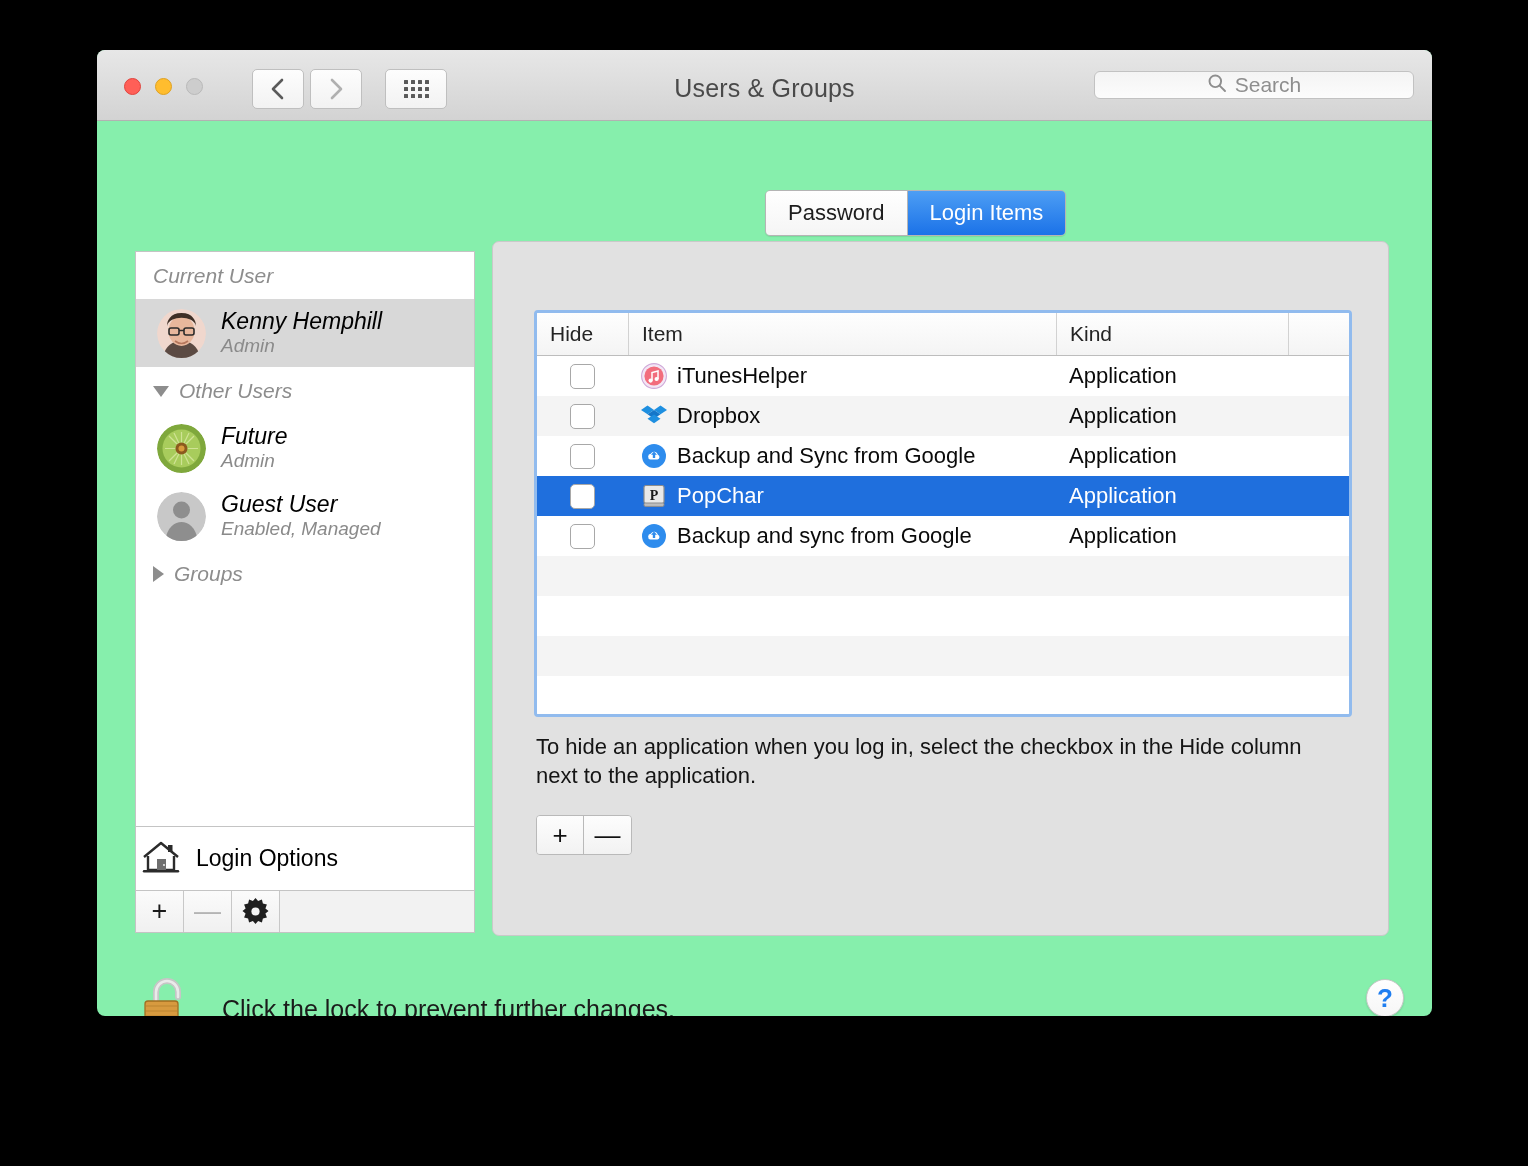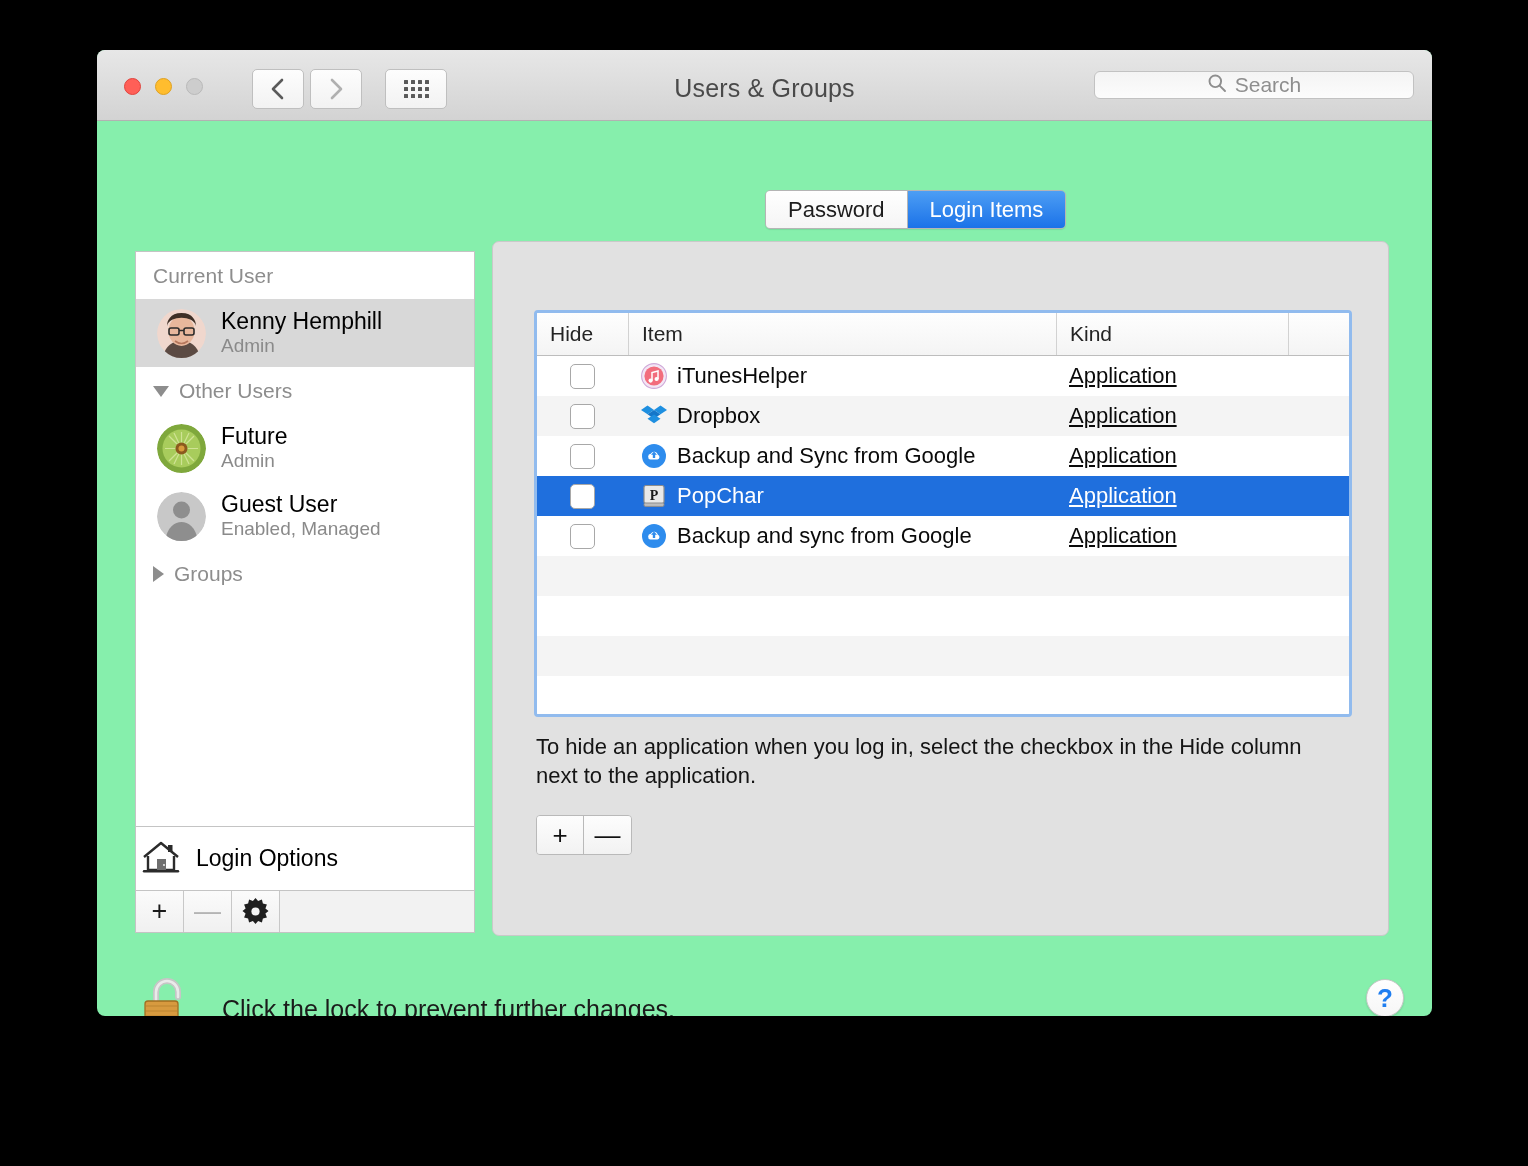--- a/index.html
+++ b/index.html
@@ -182,7 +182,7 @@
   #tabs {
     position: absolute;
     left: 272px; top: -52px;
-    height: 39px;
+    height: 46px;
     display: flex;
     border: 1px solid #b5b5b5;
     border-radius: 5px;

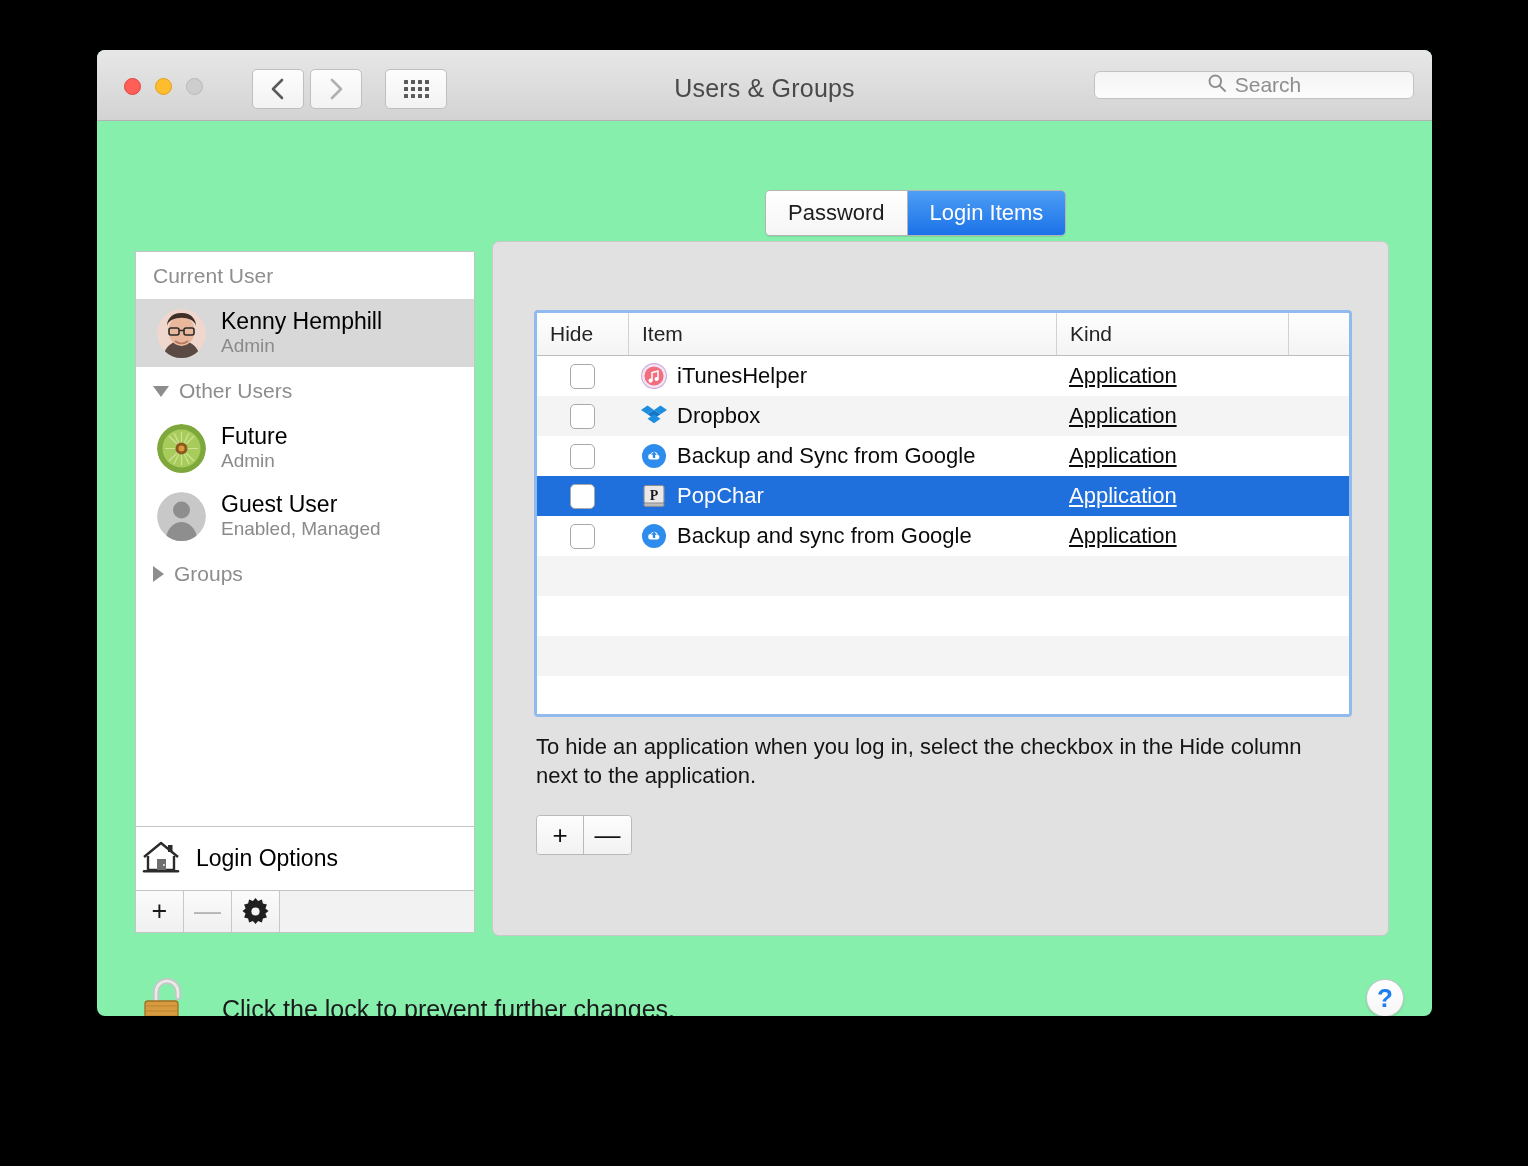--- a/index.html
+++ b/index.html
@@ -104,7 +104,7 @@
     border: 1px solid #c4c4c4;
     display: flex; flex-direction: column;
   }
-  #sidebar-list { flex: 1; overflow: hidden; }
+  #sidebar-list { flex: 1; overflow: hidden; font-style: italic; }
 
   .grp-head {
     font-size: 21px;

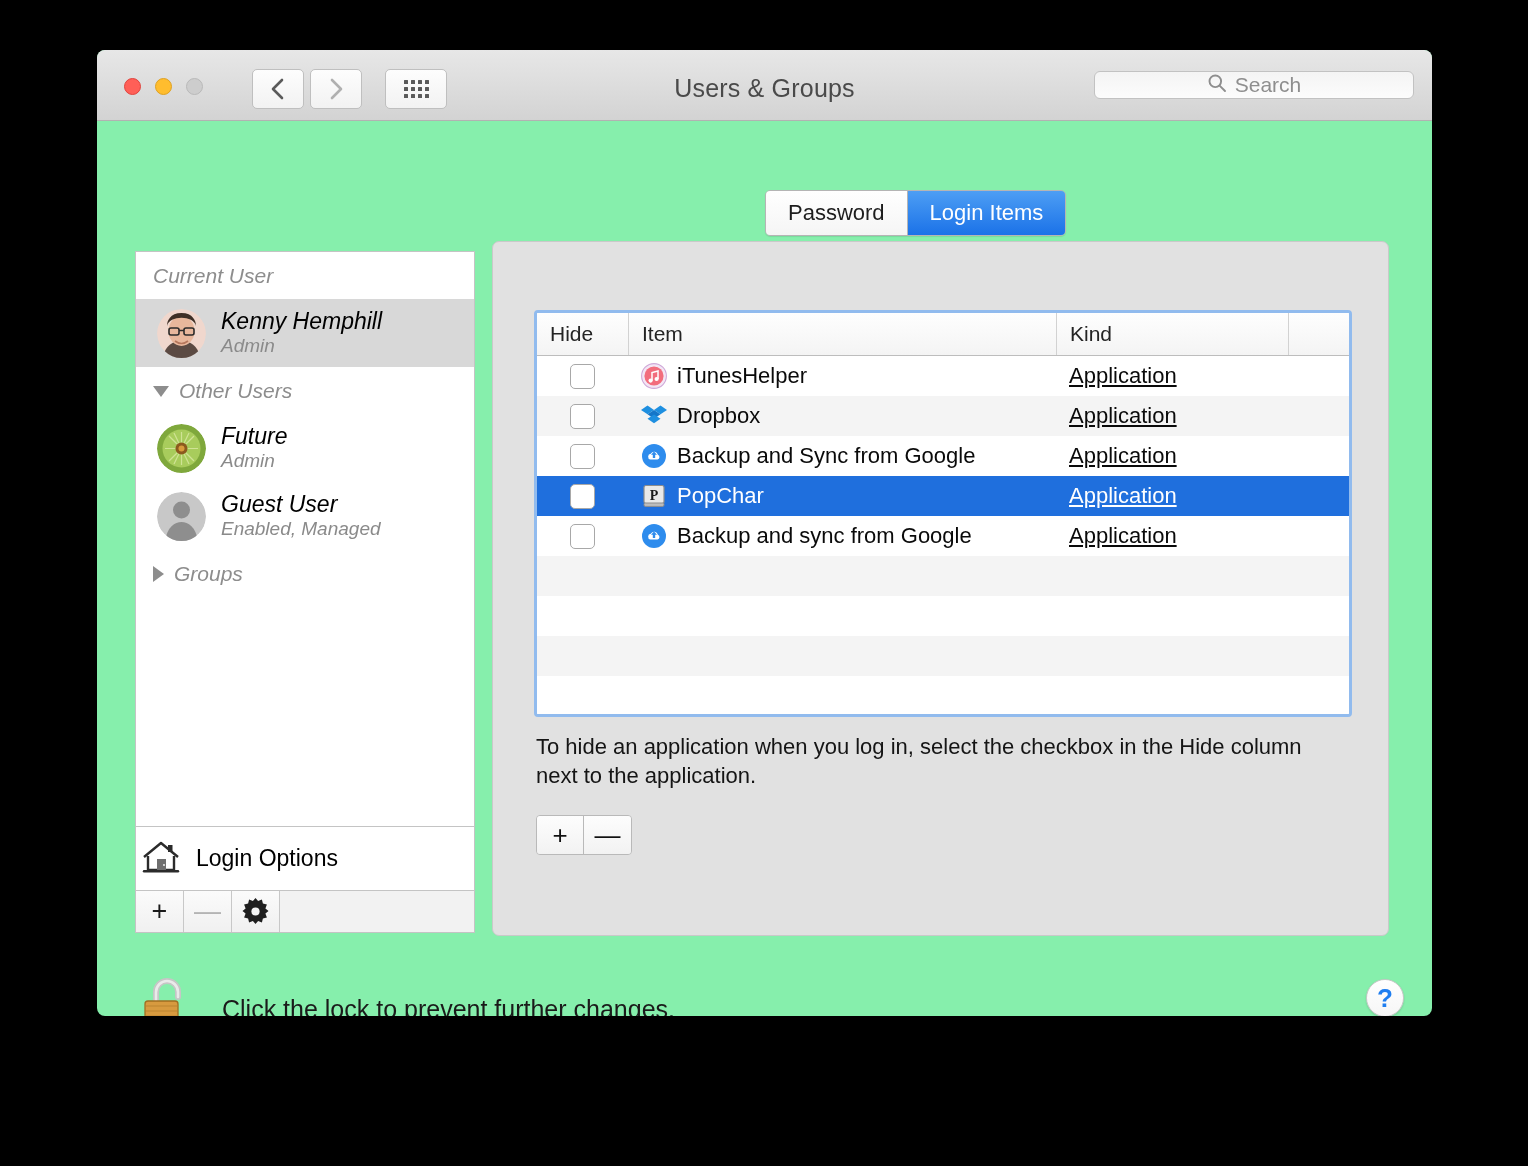--- a/index.html
+++ b/index.html
@@ -256,7 +256,7 @@
   }
   .appicon { width: 26px; height: 26px; margin-right: 10px; flex: none; }
   .itxt { font-size: 22px; color: #0a0a0a; }
-  .ktxt { font-size: 22px; color: #0a0a0a; text-decoration: underline; }
+  .ktxt { font-size: 22px; color: #0a0a0a; }
   .trow.selected .itxt, .trow.selected .ktxt { color: #ffffff; }
 
   #hint {

